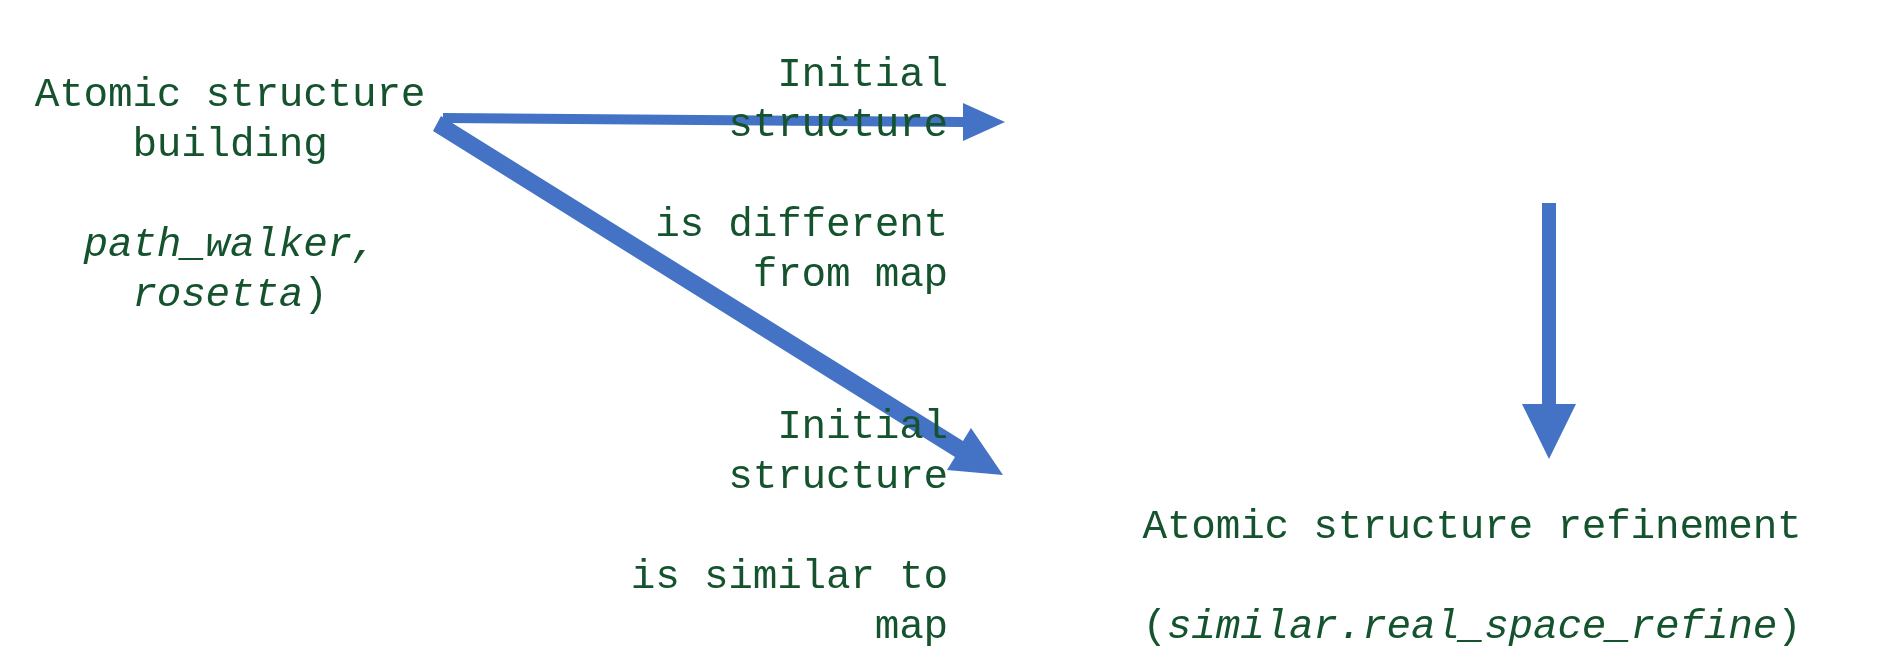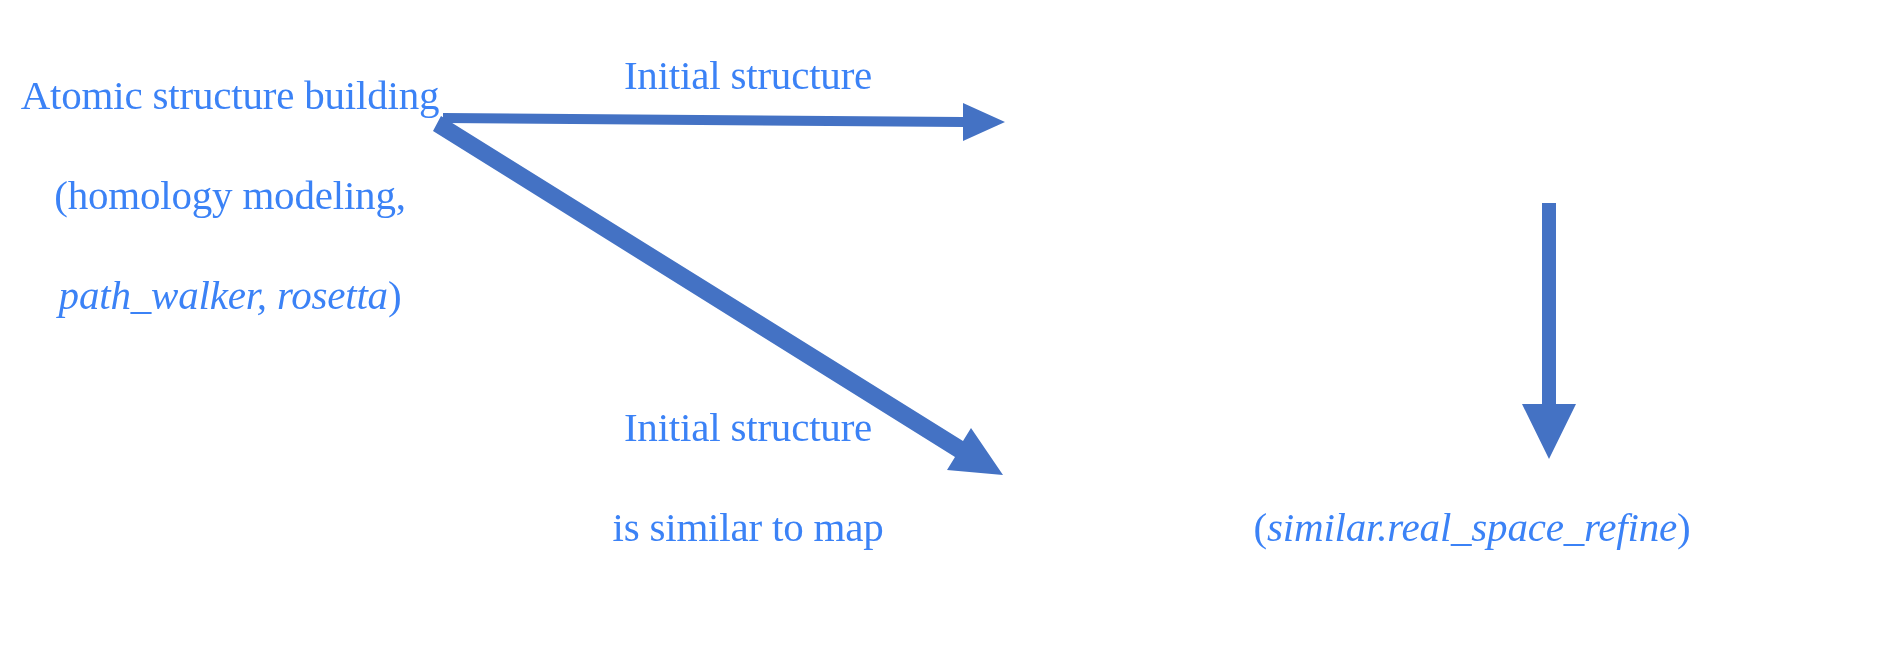--- a/index.html
+++ b/index.html
@@ -21,8 +21,8 @@
   }
   .textblock {
     position: absolute;
-    font-family: Liberation Serif, serif;
-    color: #3b82f6;
+    font-family: Liberation Mono, monospace;
+    color: #14532d;
     line-height: 1.22;
     white-space: pre-line;
     letter-spacing: -0.2px;

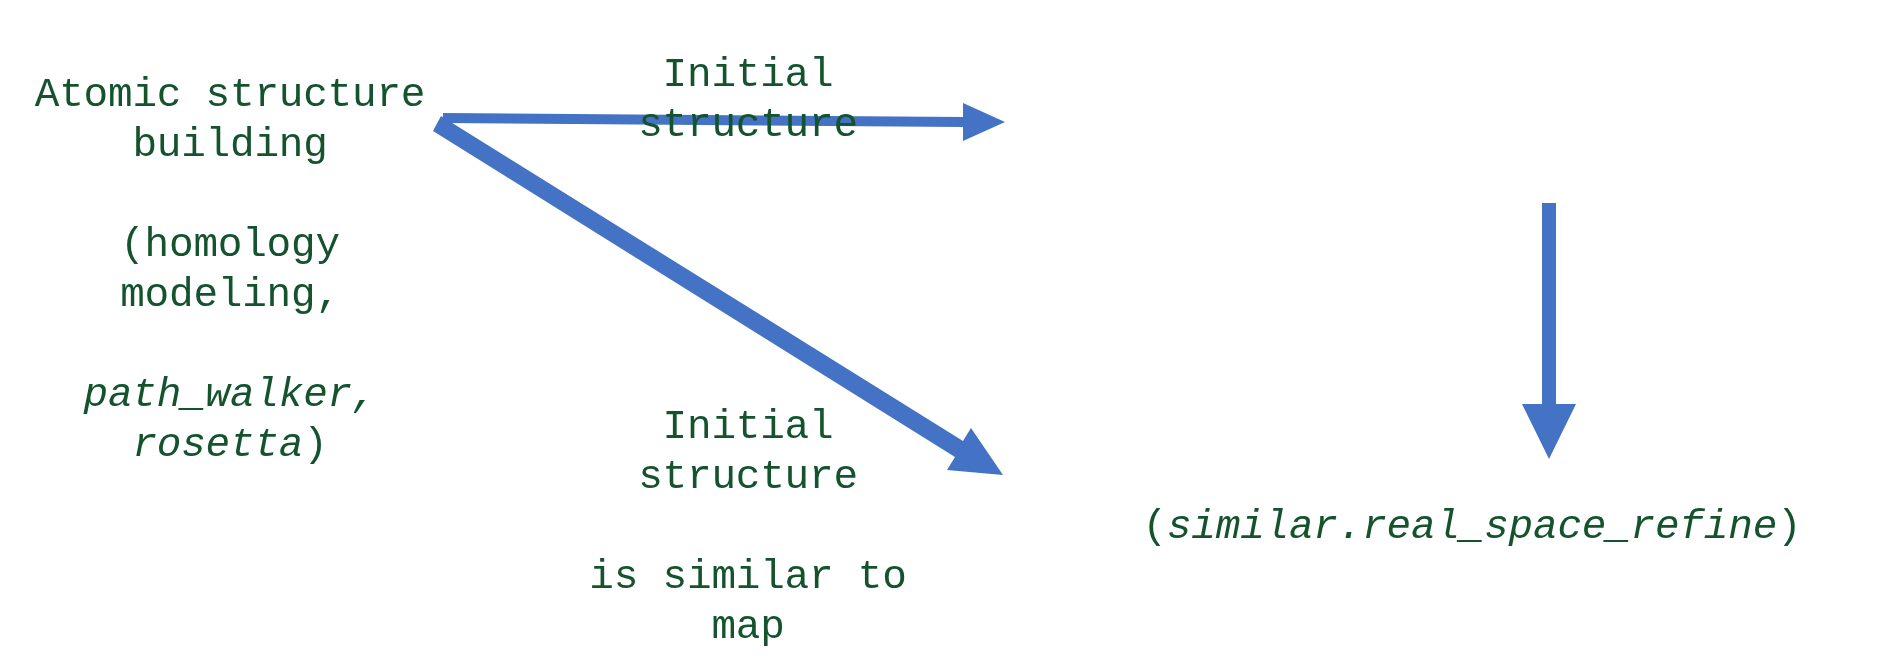--- a/index.html
+++ b/index.html
@@ -33,7 +33,7 @@
   }
   .edge-label {
     font-size: 41px;
-    text-align: center;
+    text-align: right;
   }
   .ital {
     font-style: italic;

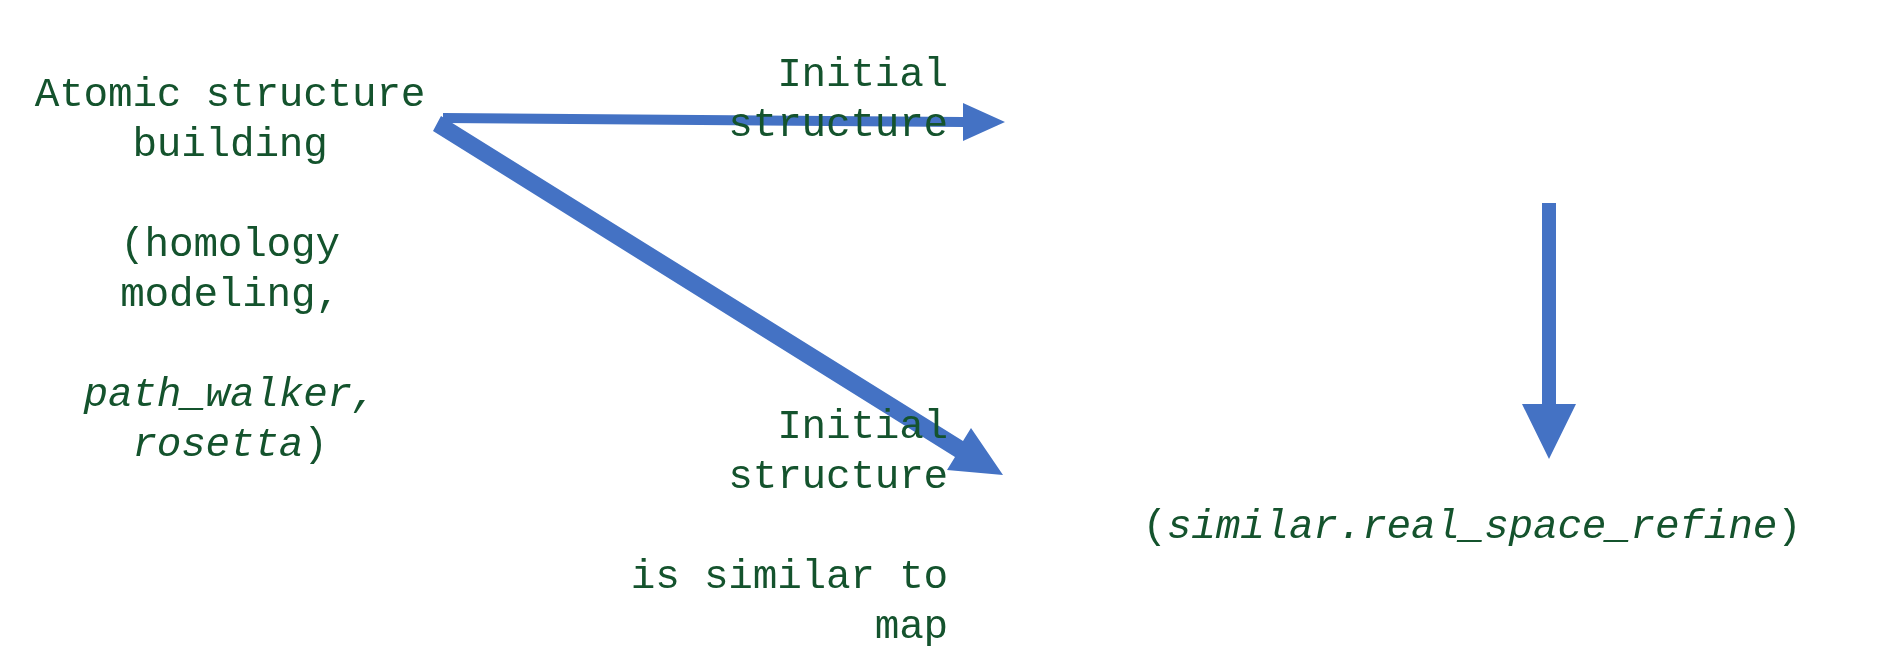--- a/index.html
+++ b/index.html
@@ -101,7 +101,6 @@
 
   <div class="textblock node-text" id="node-building">
     <div>Atomic structure building</div>
-    <div>(homology modeling,</div>
     <div><span class="ital">path_walker, rosetta</span><span>)</span></div>
   </div>
 

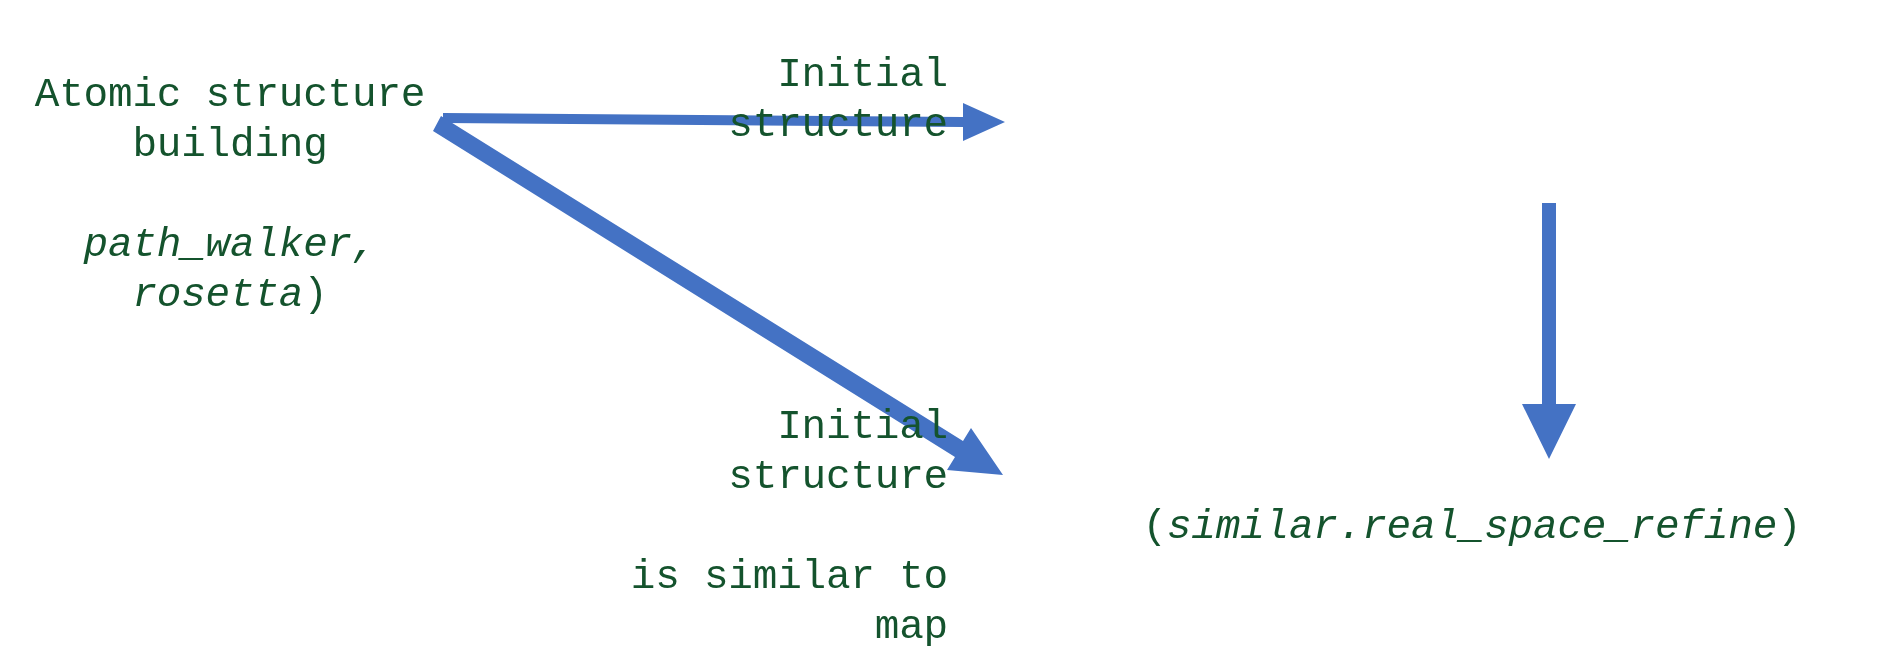--- a/index.html
+++ b/index.html
@@ -106,6 +106,7 @@
 
   <div class="textblock edge-label" id="label-different">
     <div>Initial structure</div>
+    <div>is different from map</div>
   </div>
 
   <div class="textblock edge-label" id="label-similar">

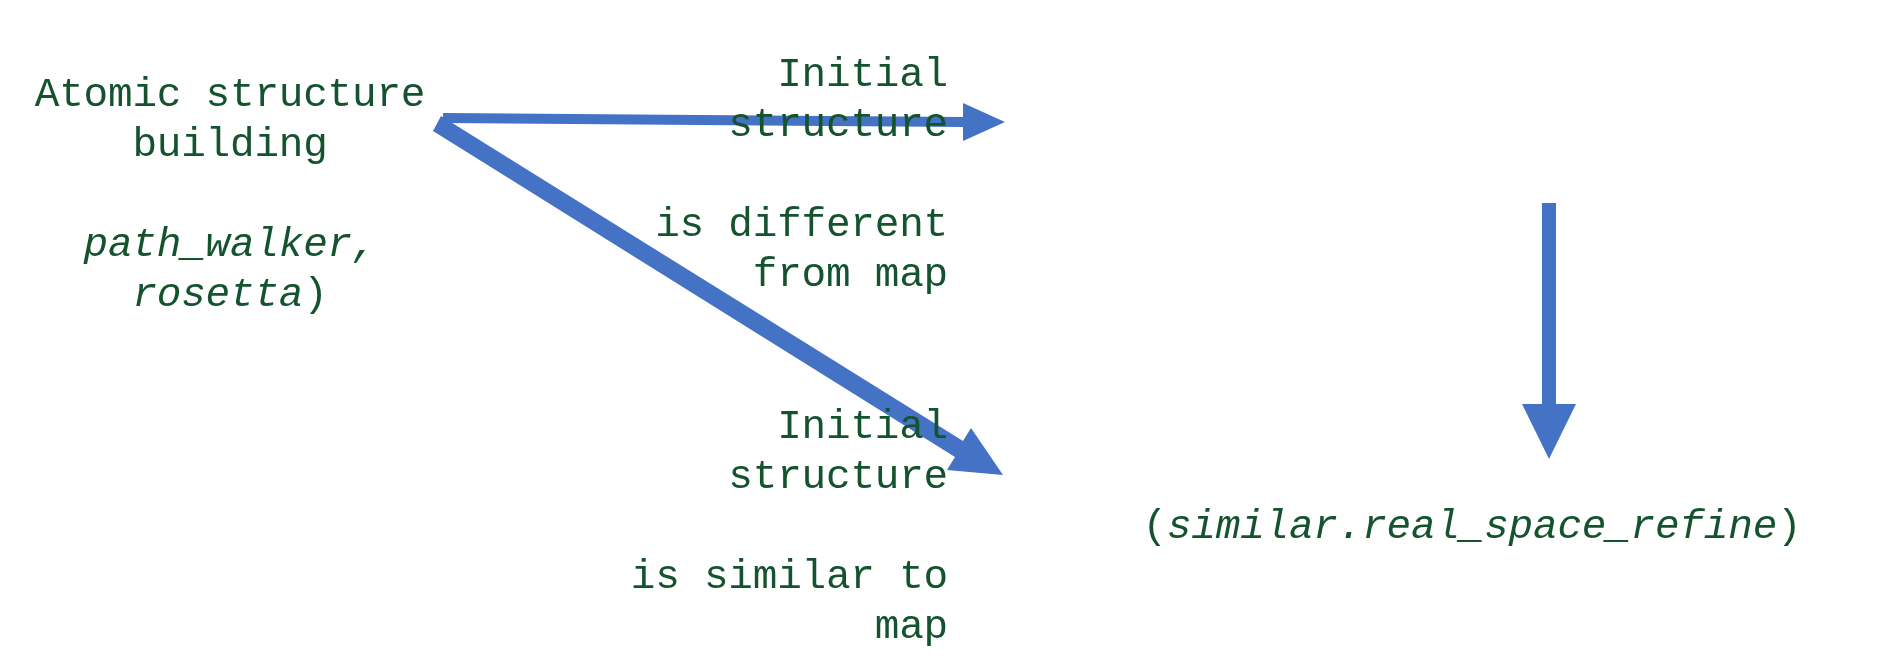--- a/index.html
+++ b/index.html
@@ -118,6 +118,7 @@
   </div>
 
   <div class="textblock node-text" id="node-refinement">
+    <div>Atomic structure refinement</div>
     <div><span>(</span><span class="ital">similar.real_space_refine</span><span>)</span></div>
   </div>
 

